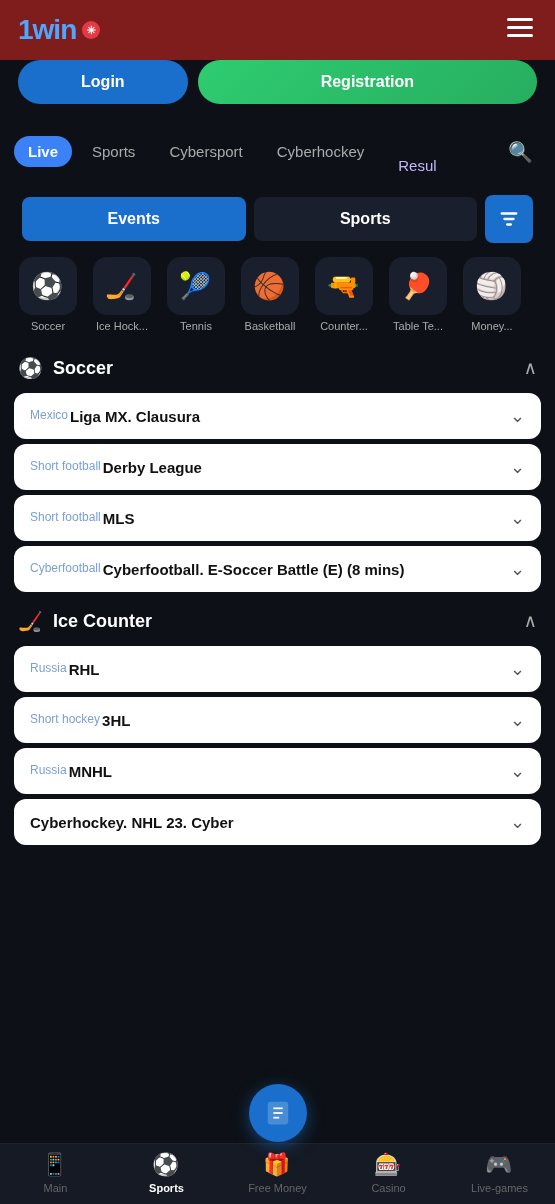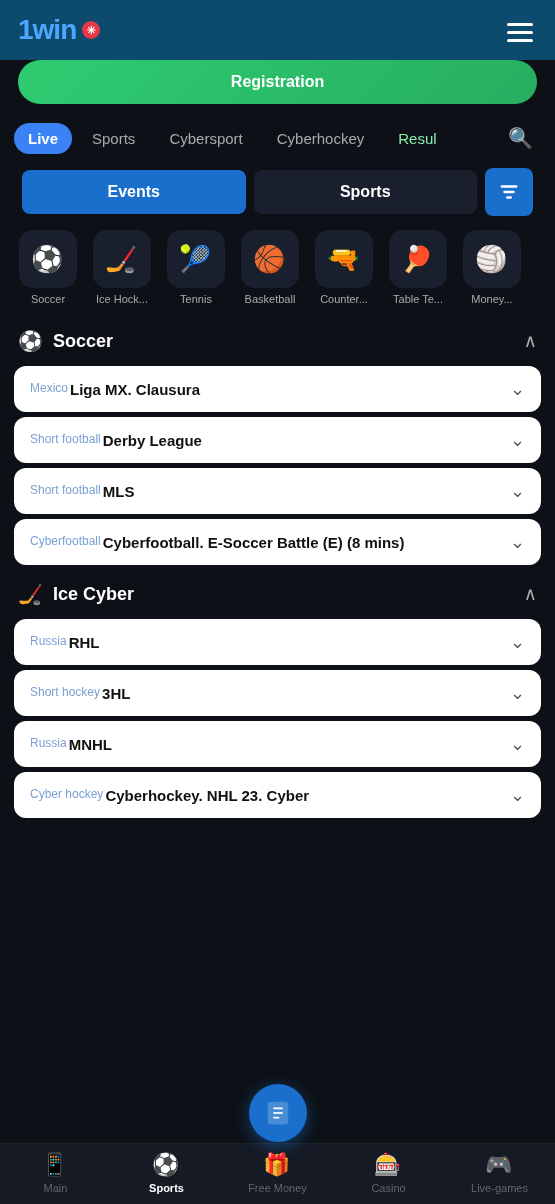--- a/index.html
+++ b/index.html
@@ -16,10 +16,10 @@
     
     .header {
       display: flex;
-      align-items: flex-end;
+      align-items: flex-start;
       justify-content: space-between;
       padding: 14px 18px;
-      background: #0c4a6e;
+      background: #7f1d1d;
     }
     .logo {
       display: flex;

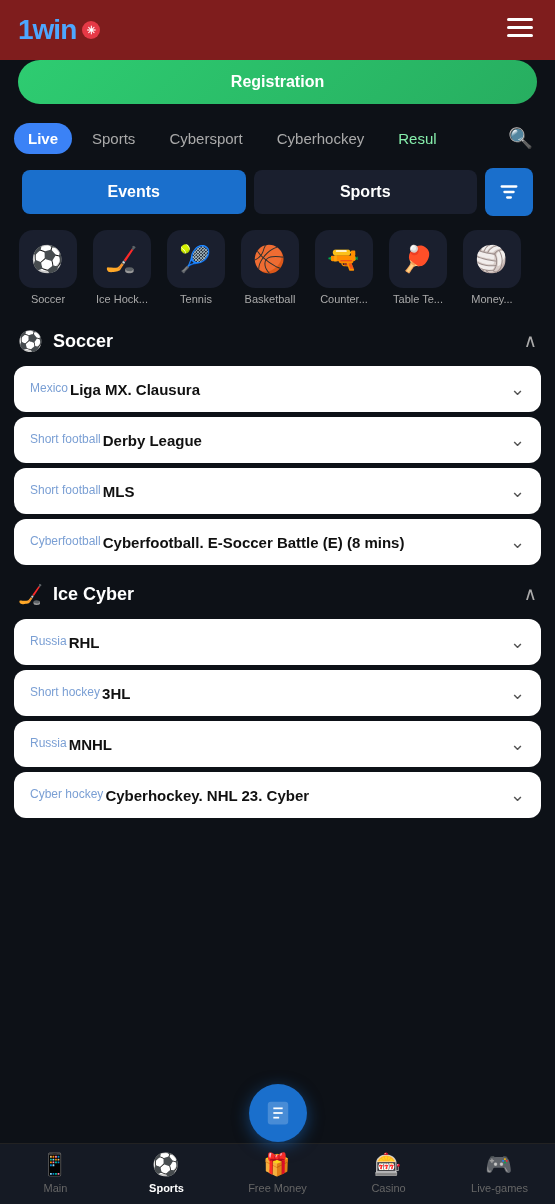--- a/index.html
+++ b/index.html
@@ -319,6 +319,7 @@
 </div>
 
 <div class="auth-buttons">
+  <button class="btn-login">Login</button>
   <button class="btn-register">Registration</button>
 </div>
 

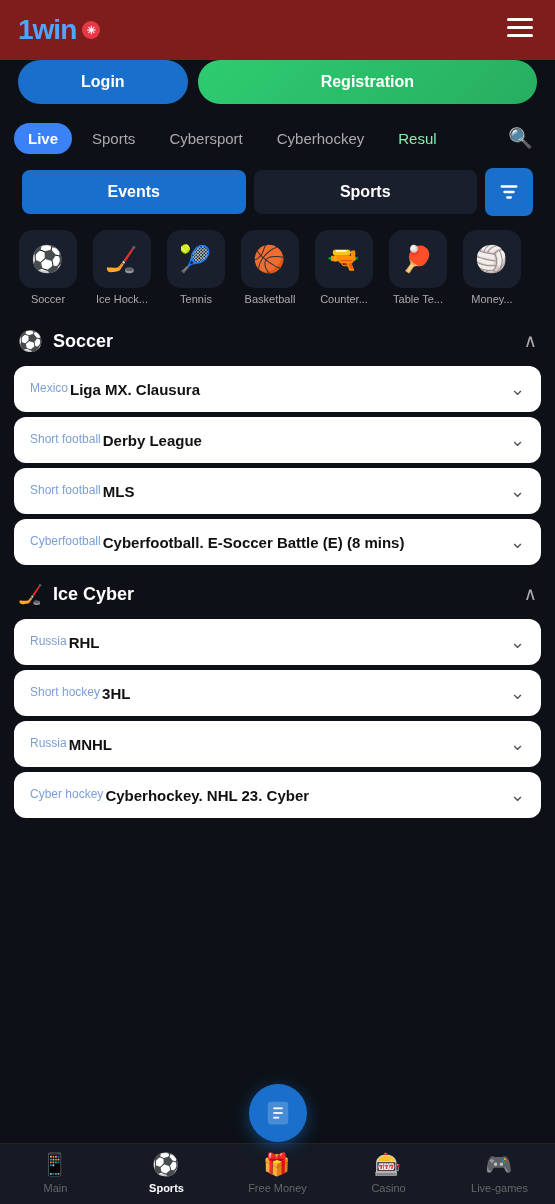--- a/index.html
+++ b/index.html
@@ -115,7 +115,7 @@
       color: #fff;
       font-weight: 700;
     }
-    .nav-tab.dimmed { color: #86efac; }
+    .nav-tab.dimmed { color: #c4b5fd; margin-top: 28px; }
     .search-icon-btn {
       margin-left: auto;
       background: none;

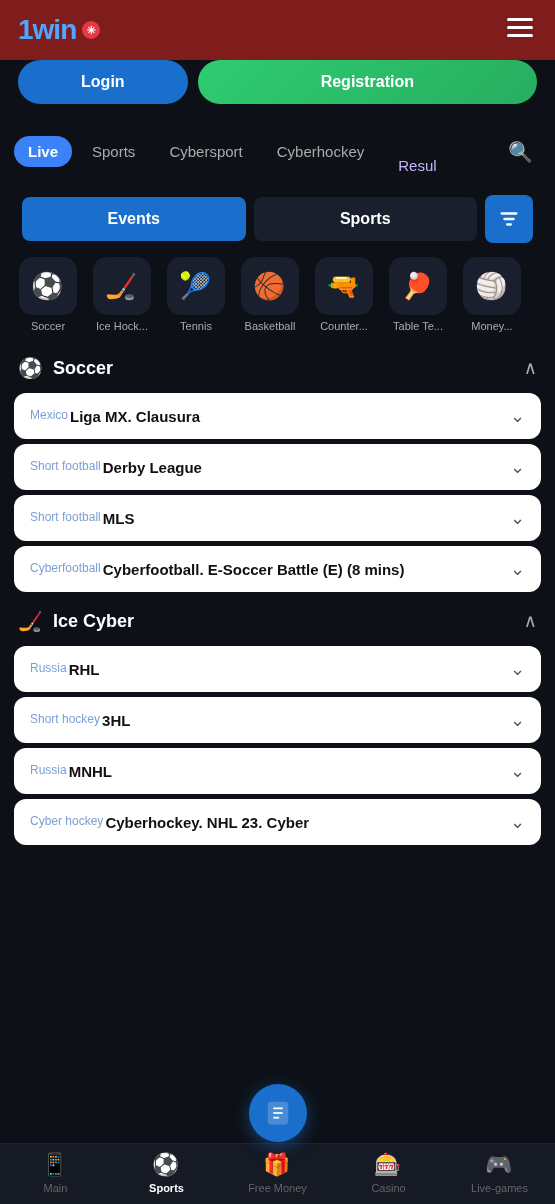--- a/index.html
+++ b/index.html
@@ -420,7 +420,7 @@
   <div class="section-header">
     <div class="section-title">
       <span class="section-icon">🏒</span>
-      <span>Ice Cyber</span>
+      <span>Ice Counter</span>
     </div>
     <span class="chevron-up">∧</span>
   </div>

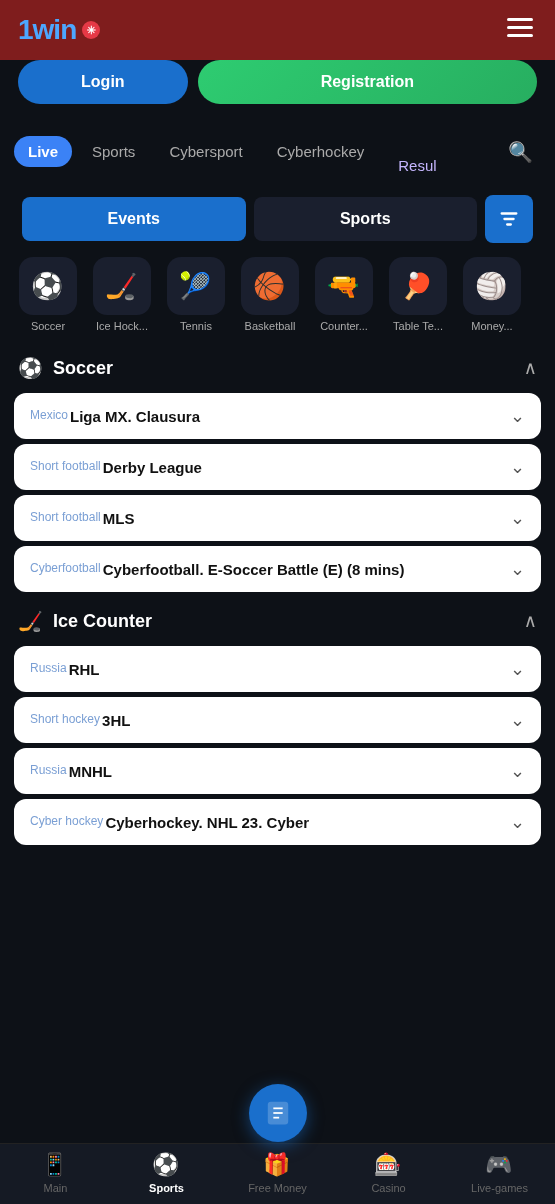--- a/index.html
+++ b/index.html
@@ -451,7 +451,6 @@
 
   <div class="league-card">
     <div class="league-card-left">
-      <span class="league-category">Cyber hockey</span>
       <span class="league-name">Cyberhockey. NHL 23. Cyber</span>
     </div>
     <span class="league-chevron">⌄</span>

